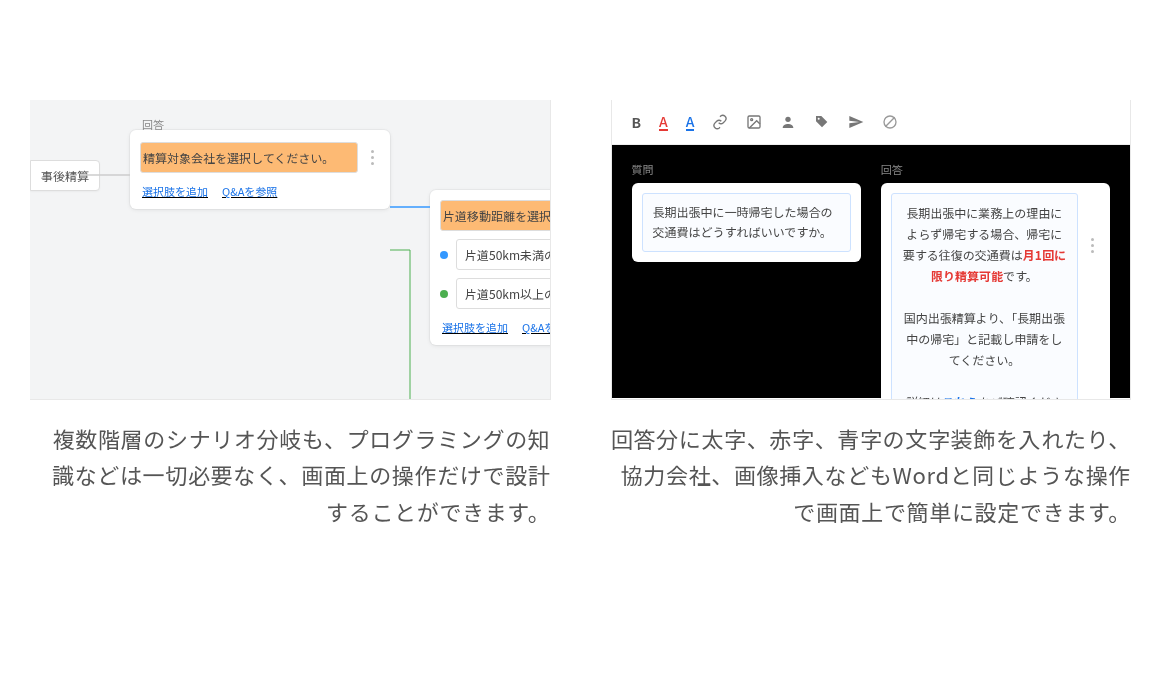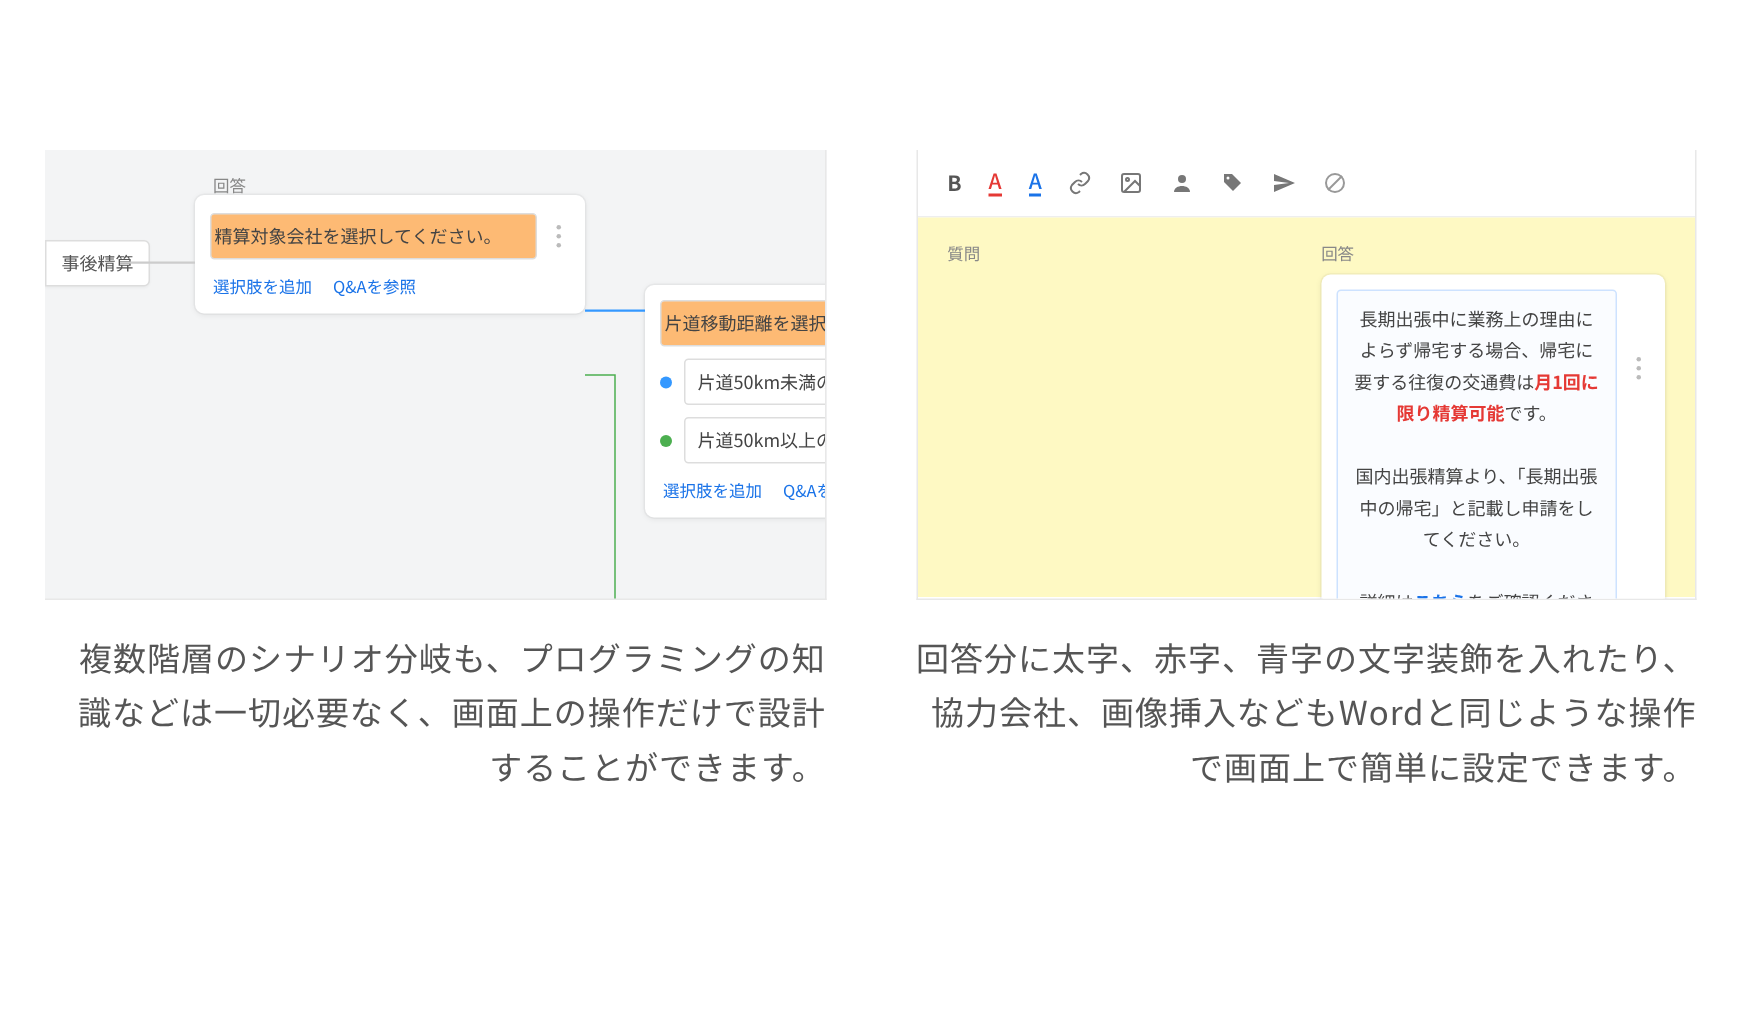--- a/index.html
+++ b/index.html
@@ -143,7 +143,7 @@
     display: flex;
     gap: 20px;
     padding: 16px 20px;
-    background: #fef9c3;
+    background: #000000;
     height: calc(100% - 46px);
     align-items: flex-start;
   }

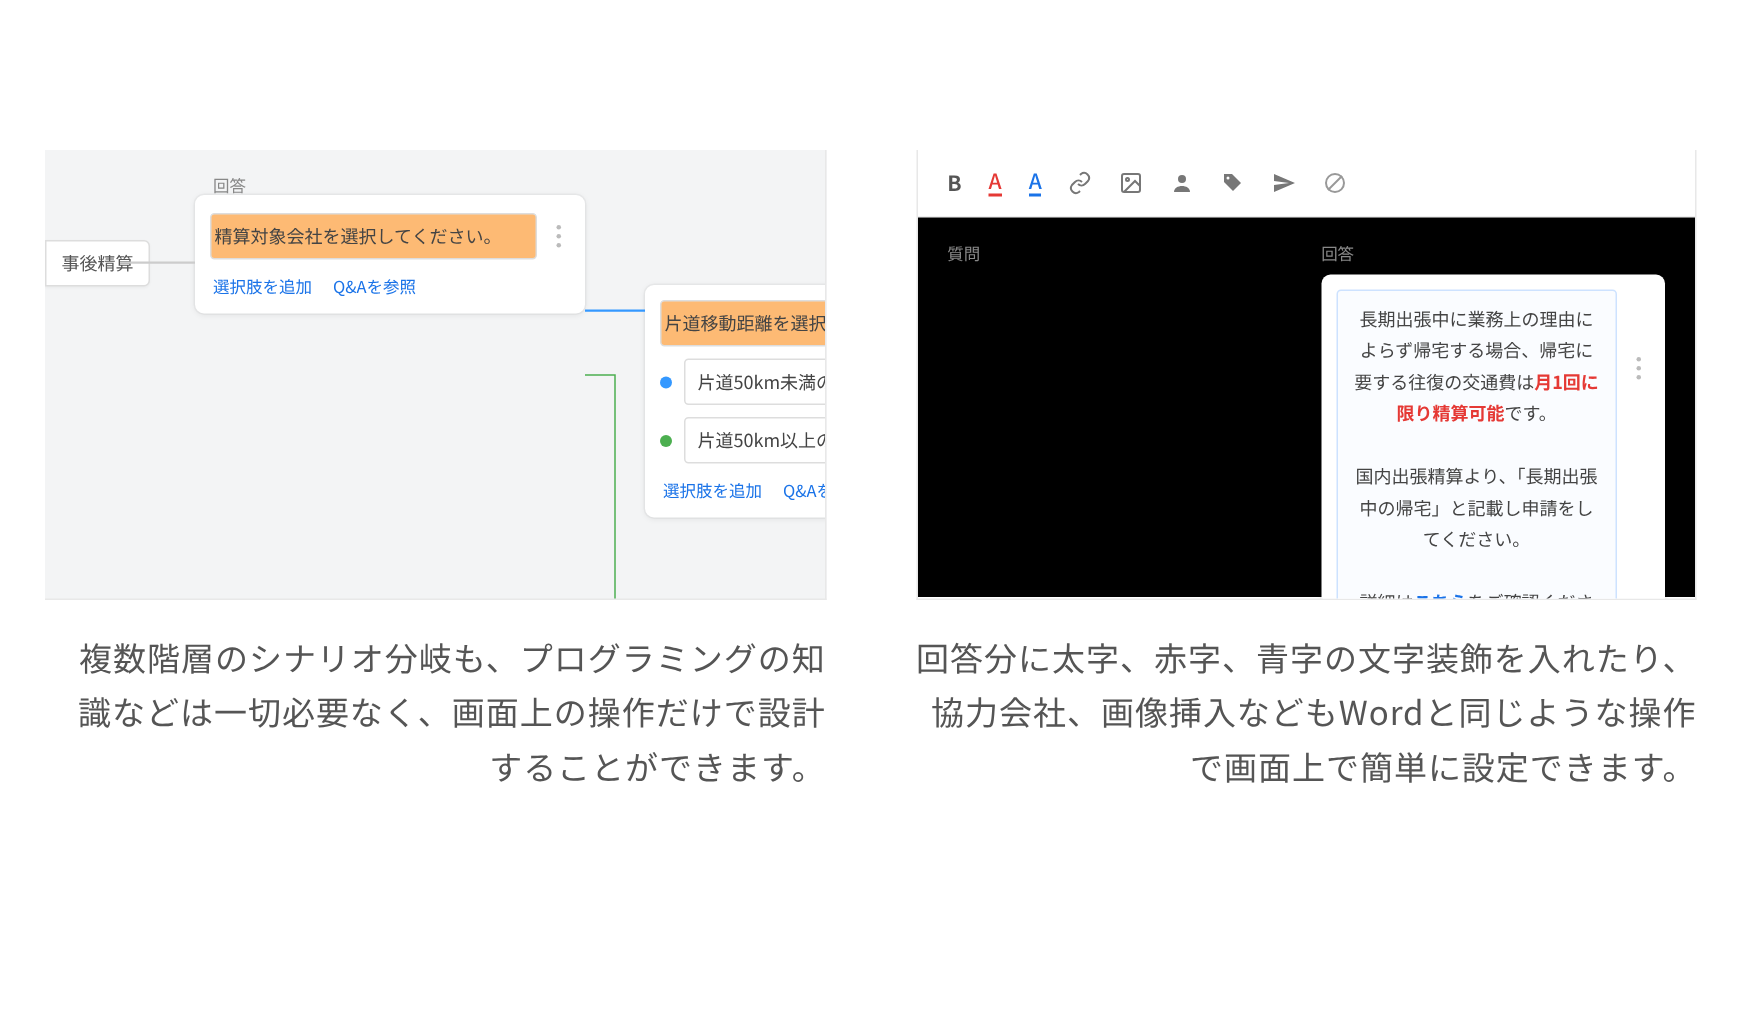--- a/index.html
+++ b/index.html
@@ -114,6 +114,7 @@
     gap: 14px;
     font-size: 11px;
     padding: 2px 0 0 2px;
+    text-decoration: underline;
   }
   .node-links a { color: #1a73e8; text-decoration: none; }
 

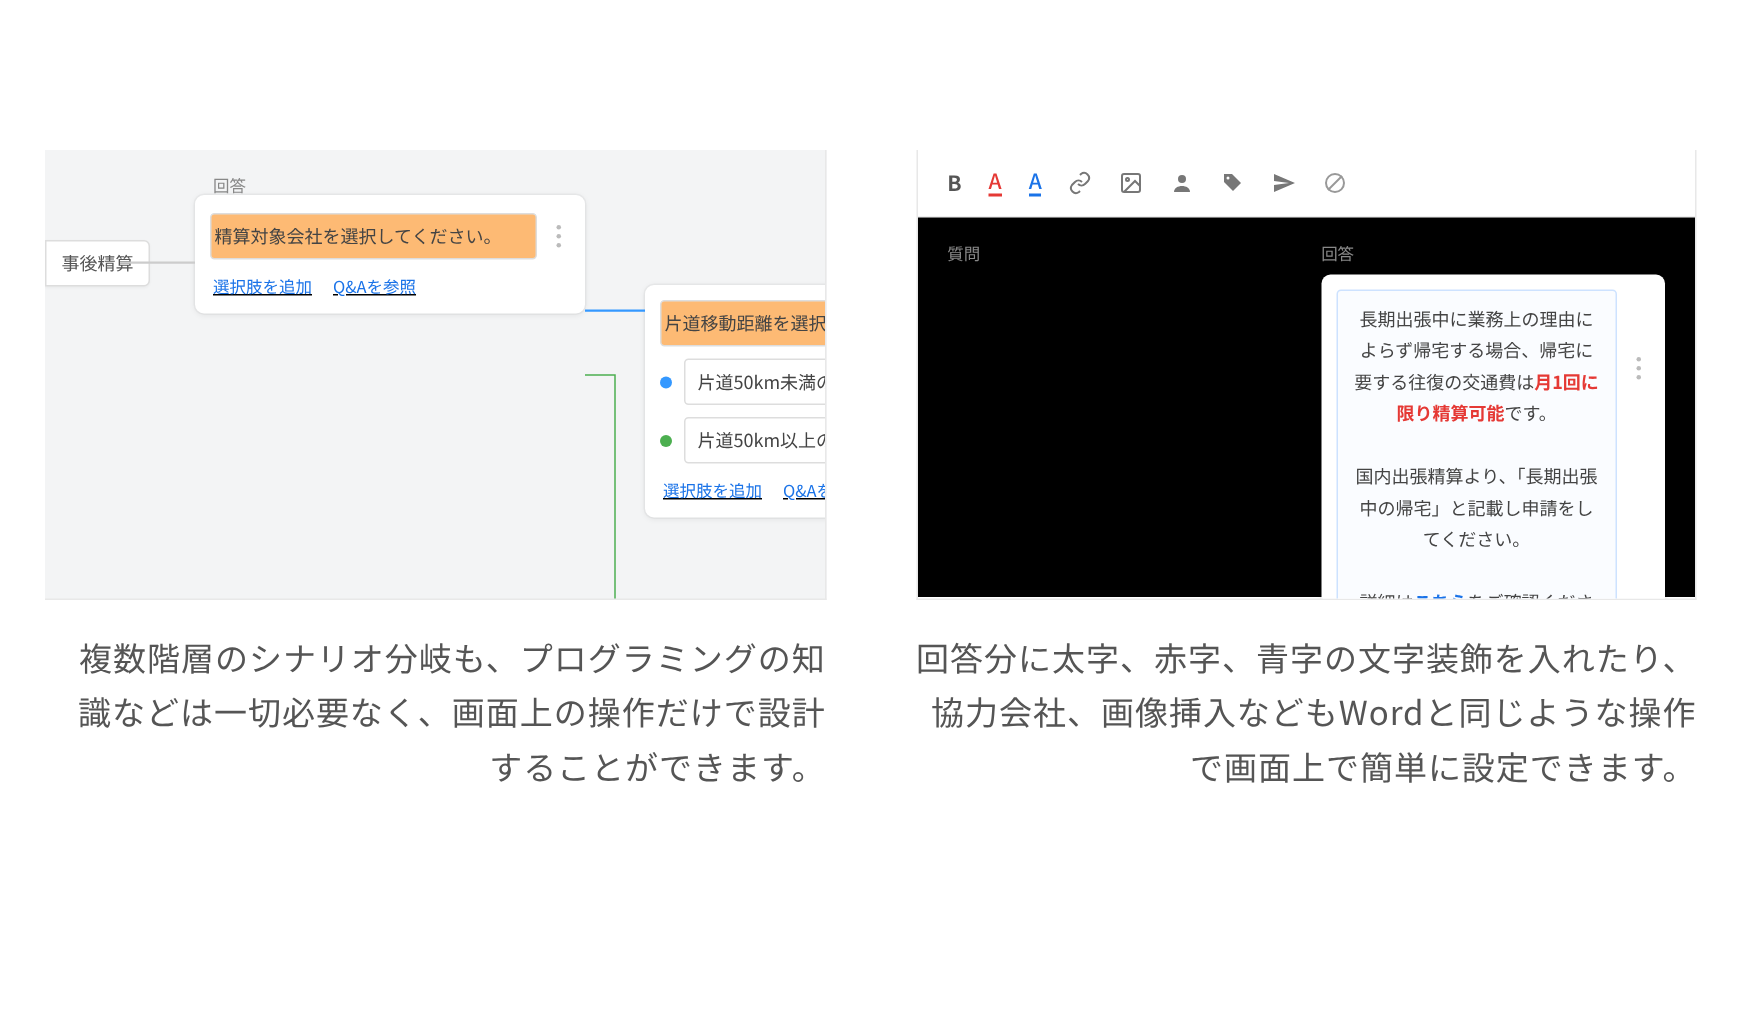--- a/index.html
+++ b/index.html
@@ -295,6 +295,9 @@
       <div class="editor-body">
         <div class="panel">
           <div class="panel-title">質問</div>
+          <div class="panel-box">
+            <div class="q-text">長期出張中に一時帰宅した場合の交通費はどうすればいいですか。</div>
+          </div>
         </div>
         <div class="panel">
           <div class="panel-title">回答</div>

